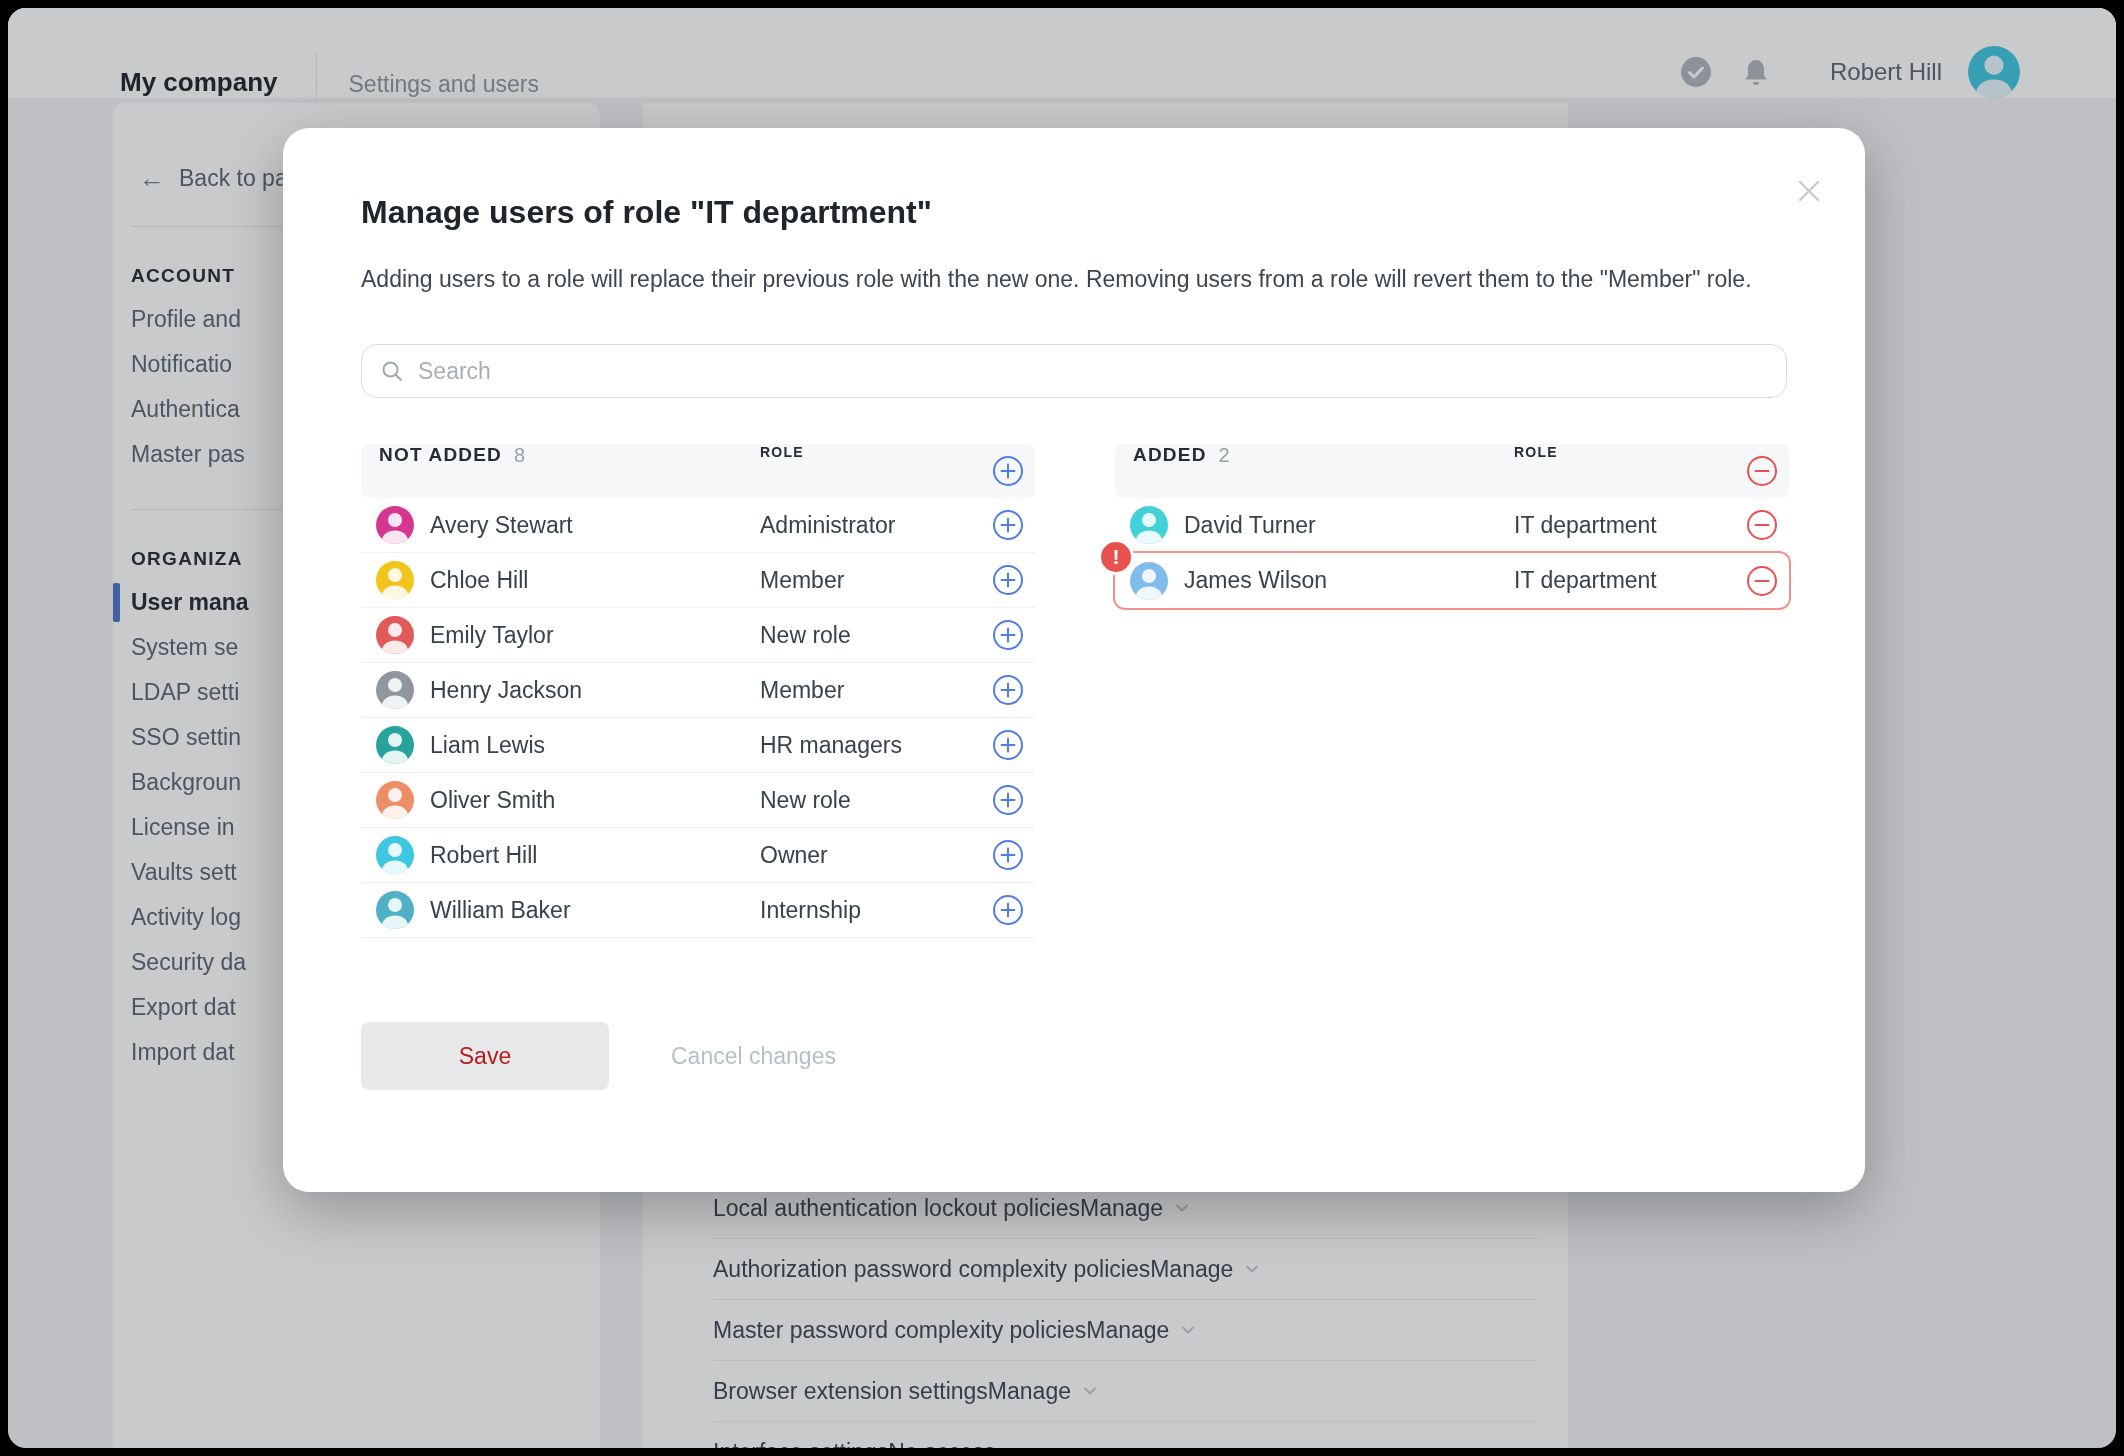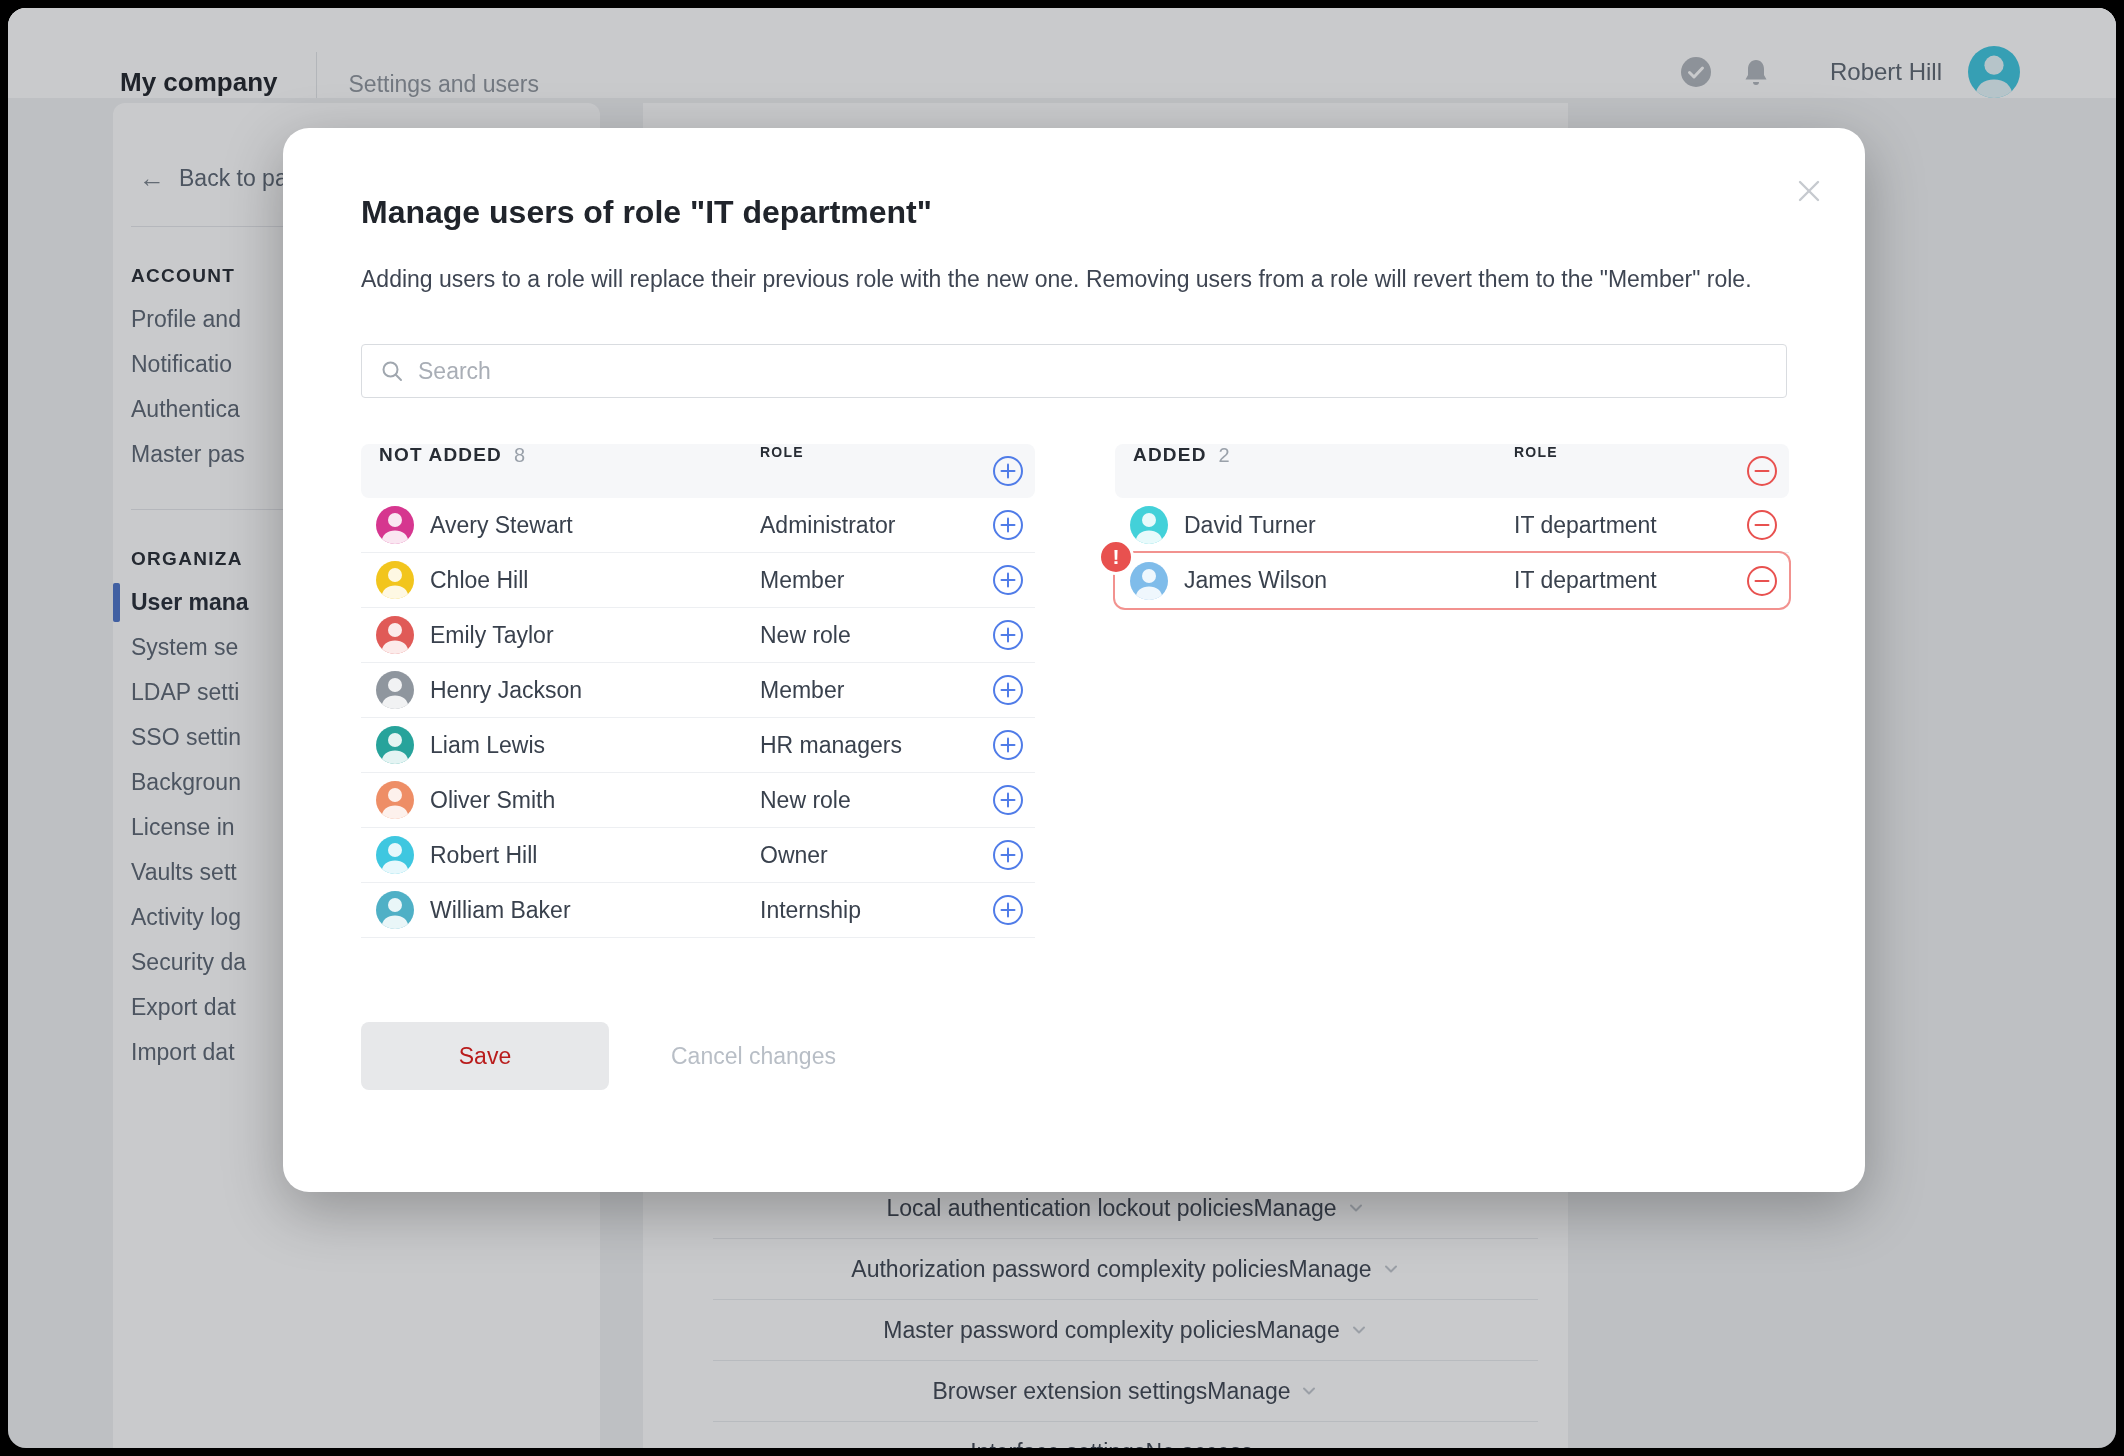--- a/index.html
+++ b/index.html
@@ -50,7 +50,7 @@
   .m-close svg { width:32px; height:32px; }
   .m-title { margin-top:66px; font-size:32px; font-weight:bold; color:#20242B; }
   .m-desc { margin-top:30px; font-size:23px; line-height:37px; color:#3E4552; max-width:1440px; }
-  .m-search { margin-top:46px; height:54px; border:1px solid #D9DCE0; border-radius:4px; display:flex; align-items:center; padding:0 18px; background:#fff; }
+  .m-search { margin-top:46px; height:54px; border:1px solid #D9DCE0; border-radius:16px; display:flex; align-items:center; padding:0 18px; background:#fff; }
   .m-search svg { width:24px; height:24px; color:#A0A7AF; flex:none; }
   .m-search input { border:none; outline:none; flex:1; margin-left:14px; font-size:23px; color:#3E4552; font-family:"Liberation Sans", sans-serif; background:transparent; }
   .m-search input::placeholder { color:#A9AEB6; }

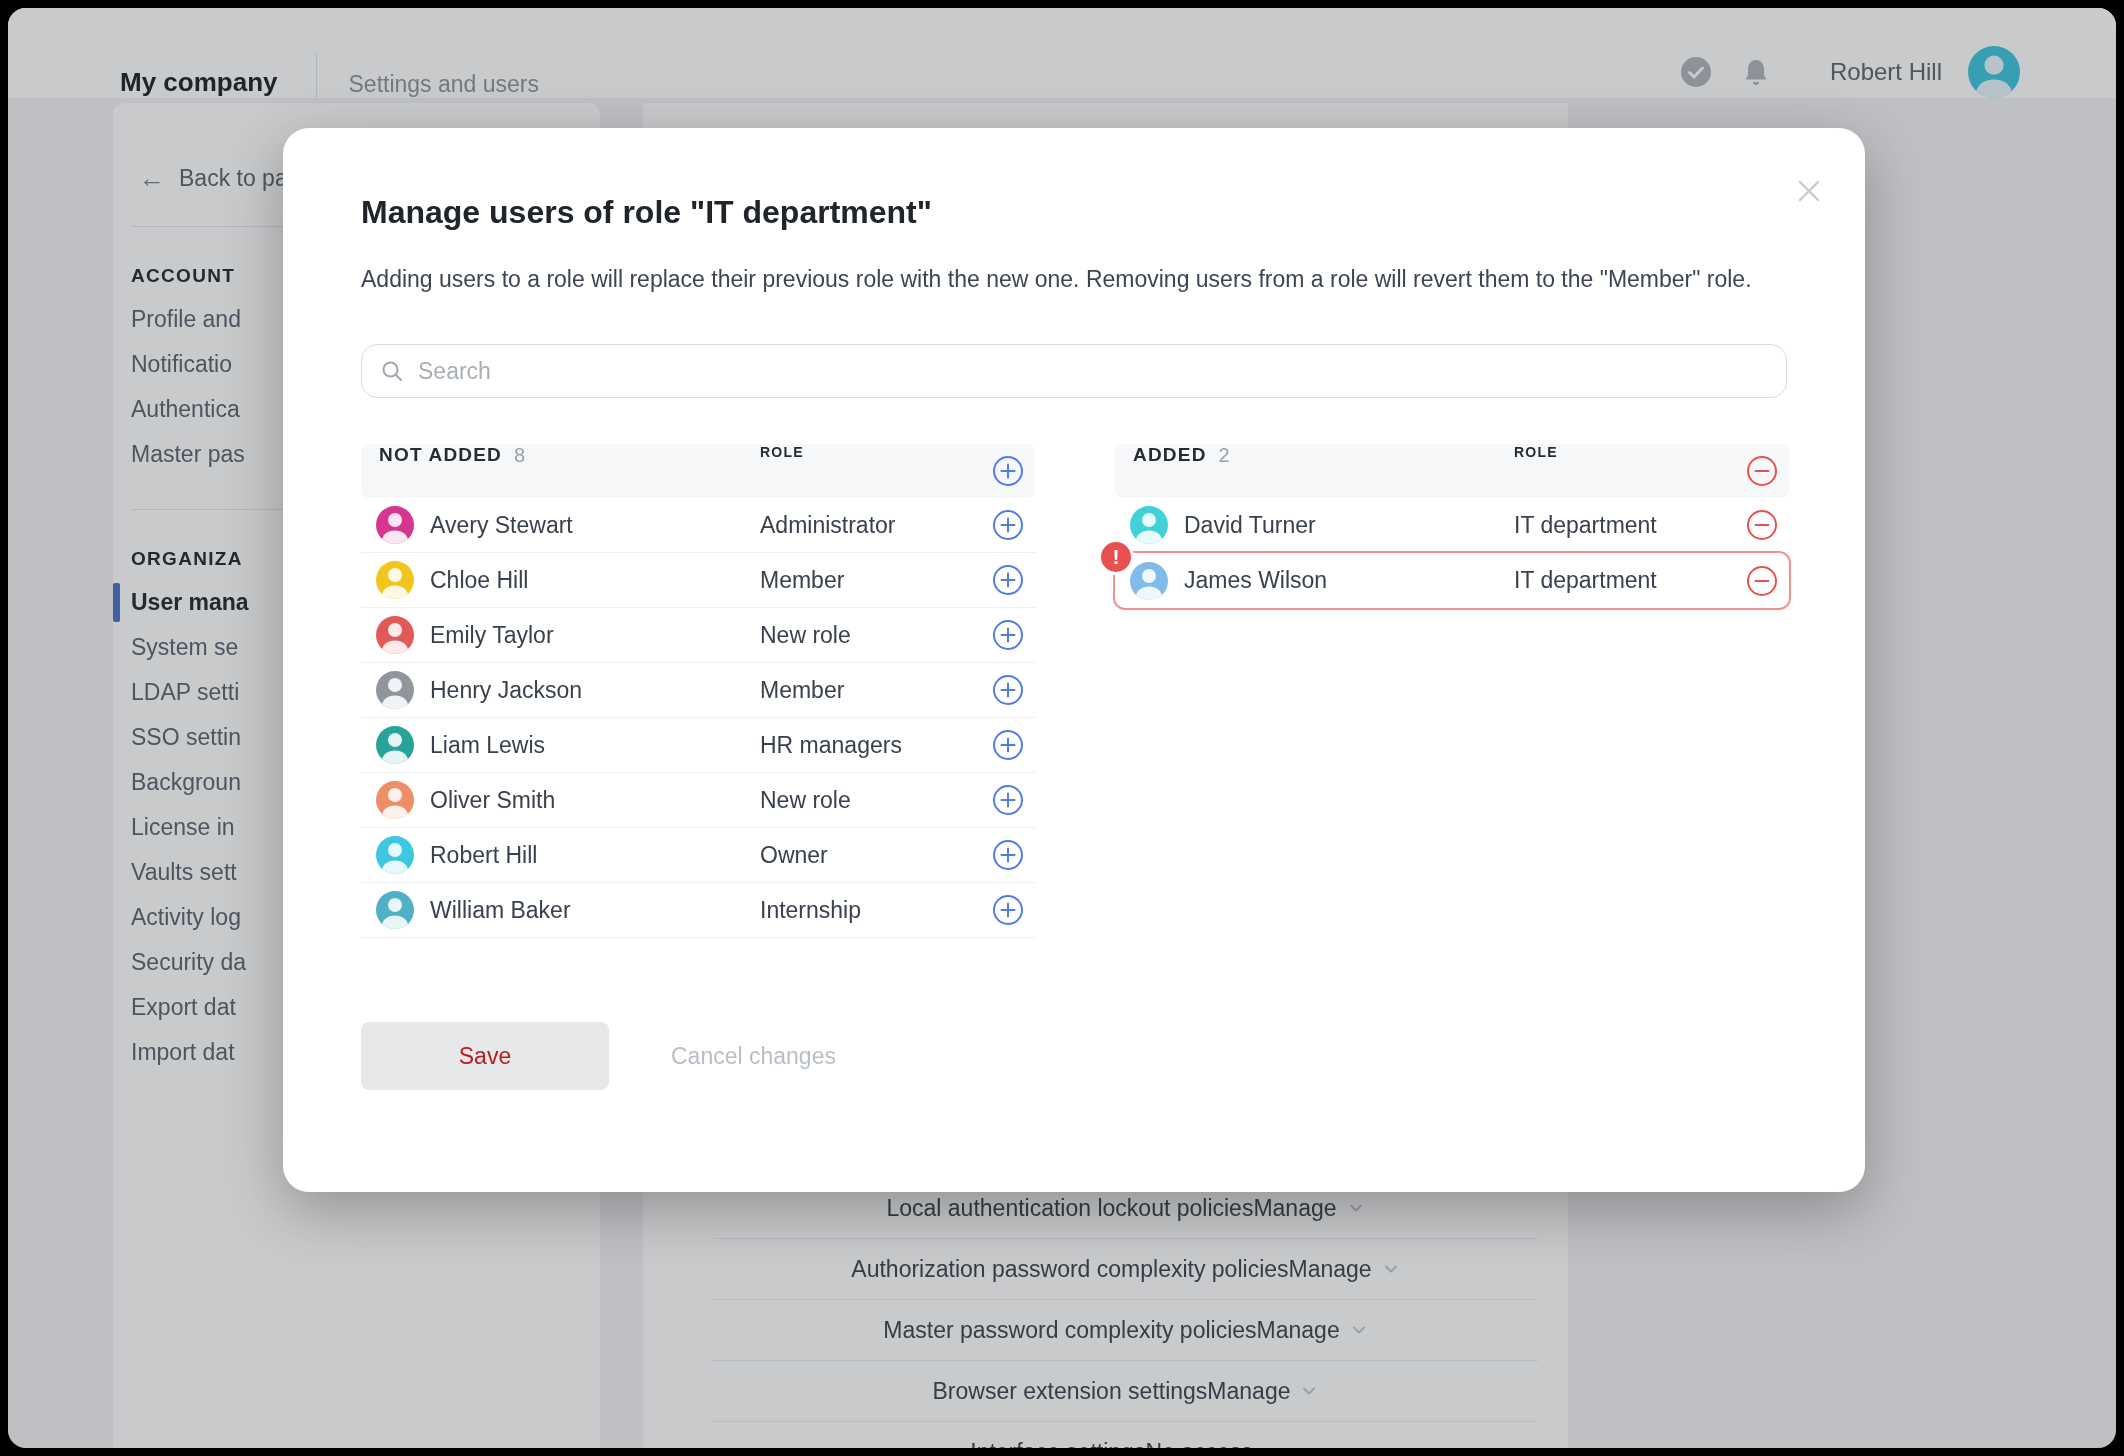--- a/index.html
+++ b/index.html
@@ -36,7 +36,7 @@
   
   .main-card { position:absolute; top:95px; left:635px; width:925px; bottom:0; background:#FFFFFF; }
   .policies { position:absolute; left:70px; right:30px; top:1075px; }
-  .policy-row { height:61px; display:flex; align-items:center; justify-content:center; border-bottom:1px solid #E9EBEE; }
+  .policy-row { height:61px; display:flex; align-items:center; justify-content:flex-start; border-bottom:1px solid #E9EBEE; }
   .policy-name { font-size:23px; color:#3F4652; }
   .policy-access { display:flex; align-items:center; font-size:23px; color:#3F4652; cursor:pointer; }
   .policy-access svg { width:18px; height:18px; margin-left:10px; color:#C2C7CD; }

